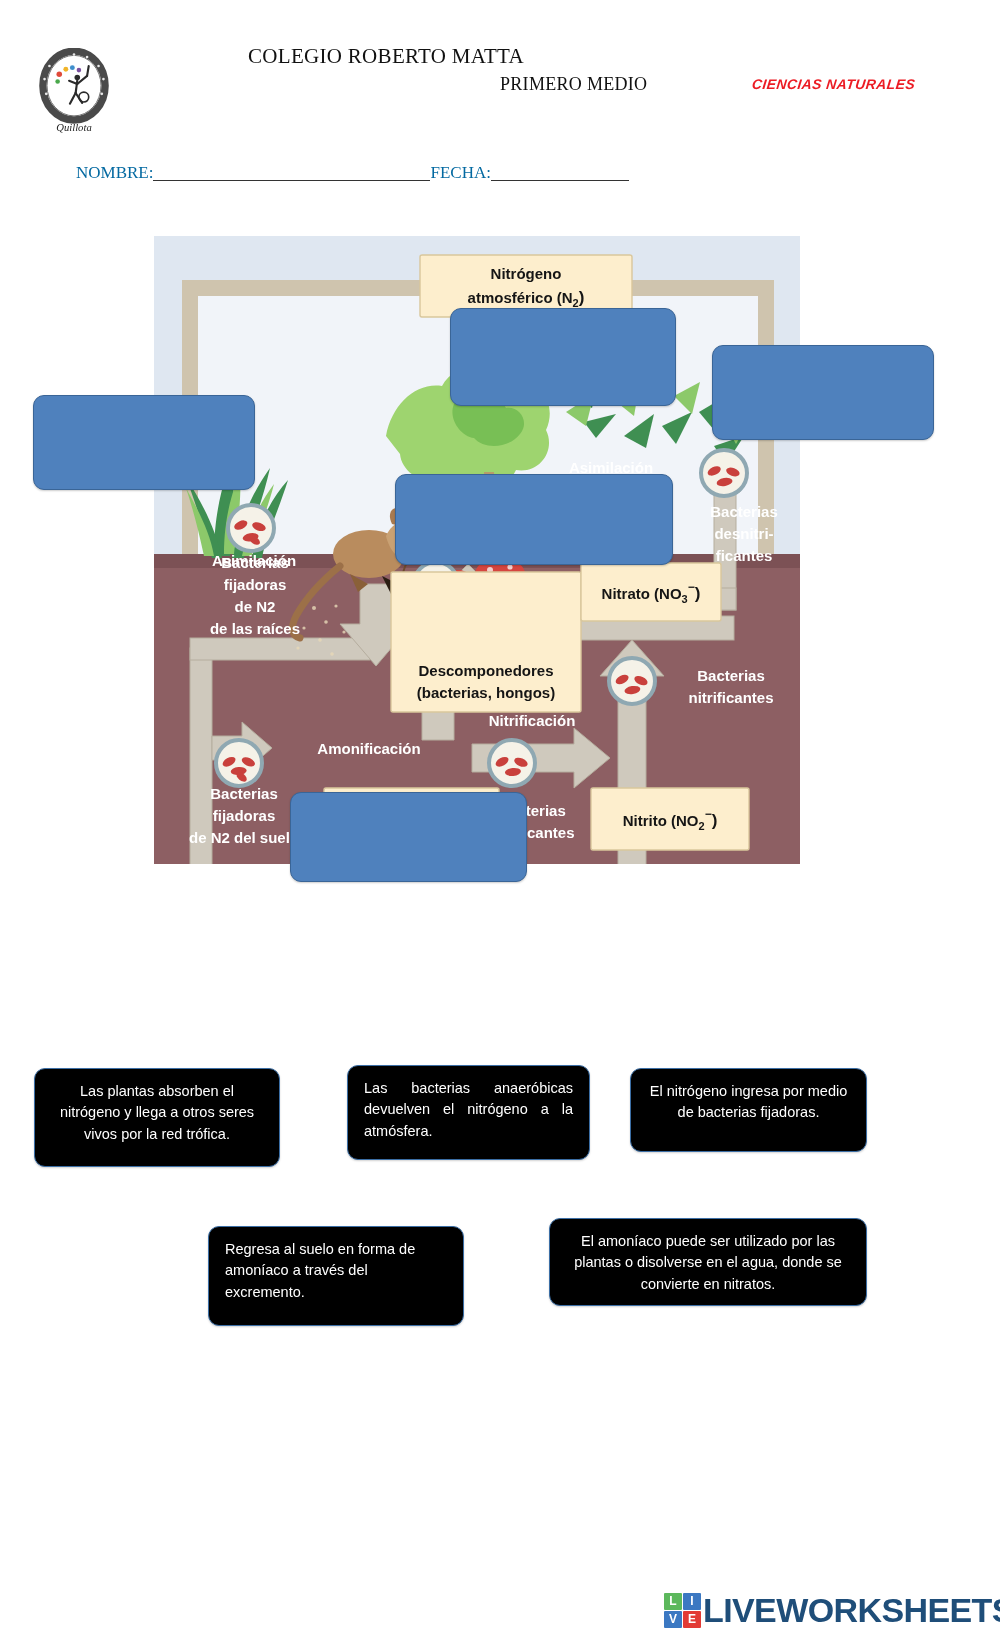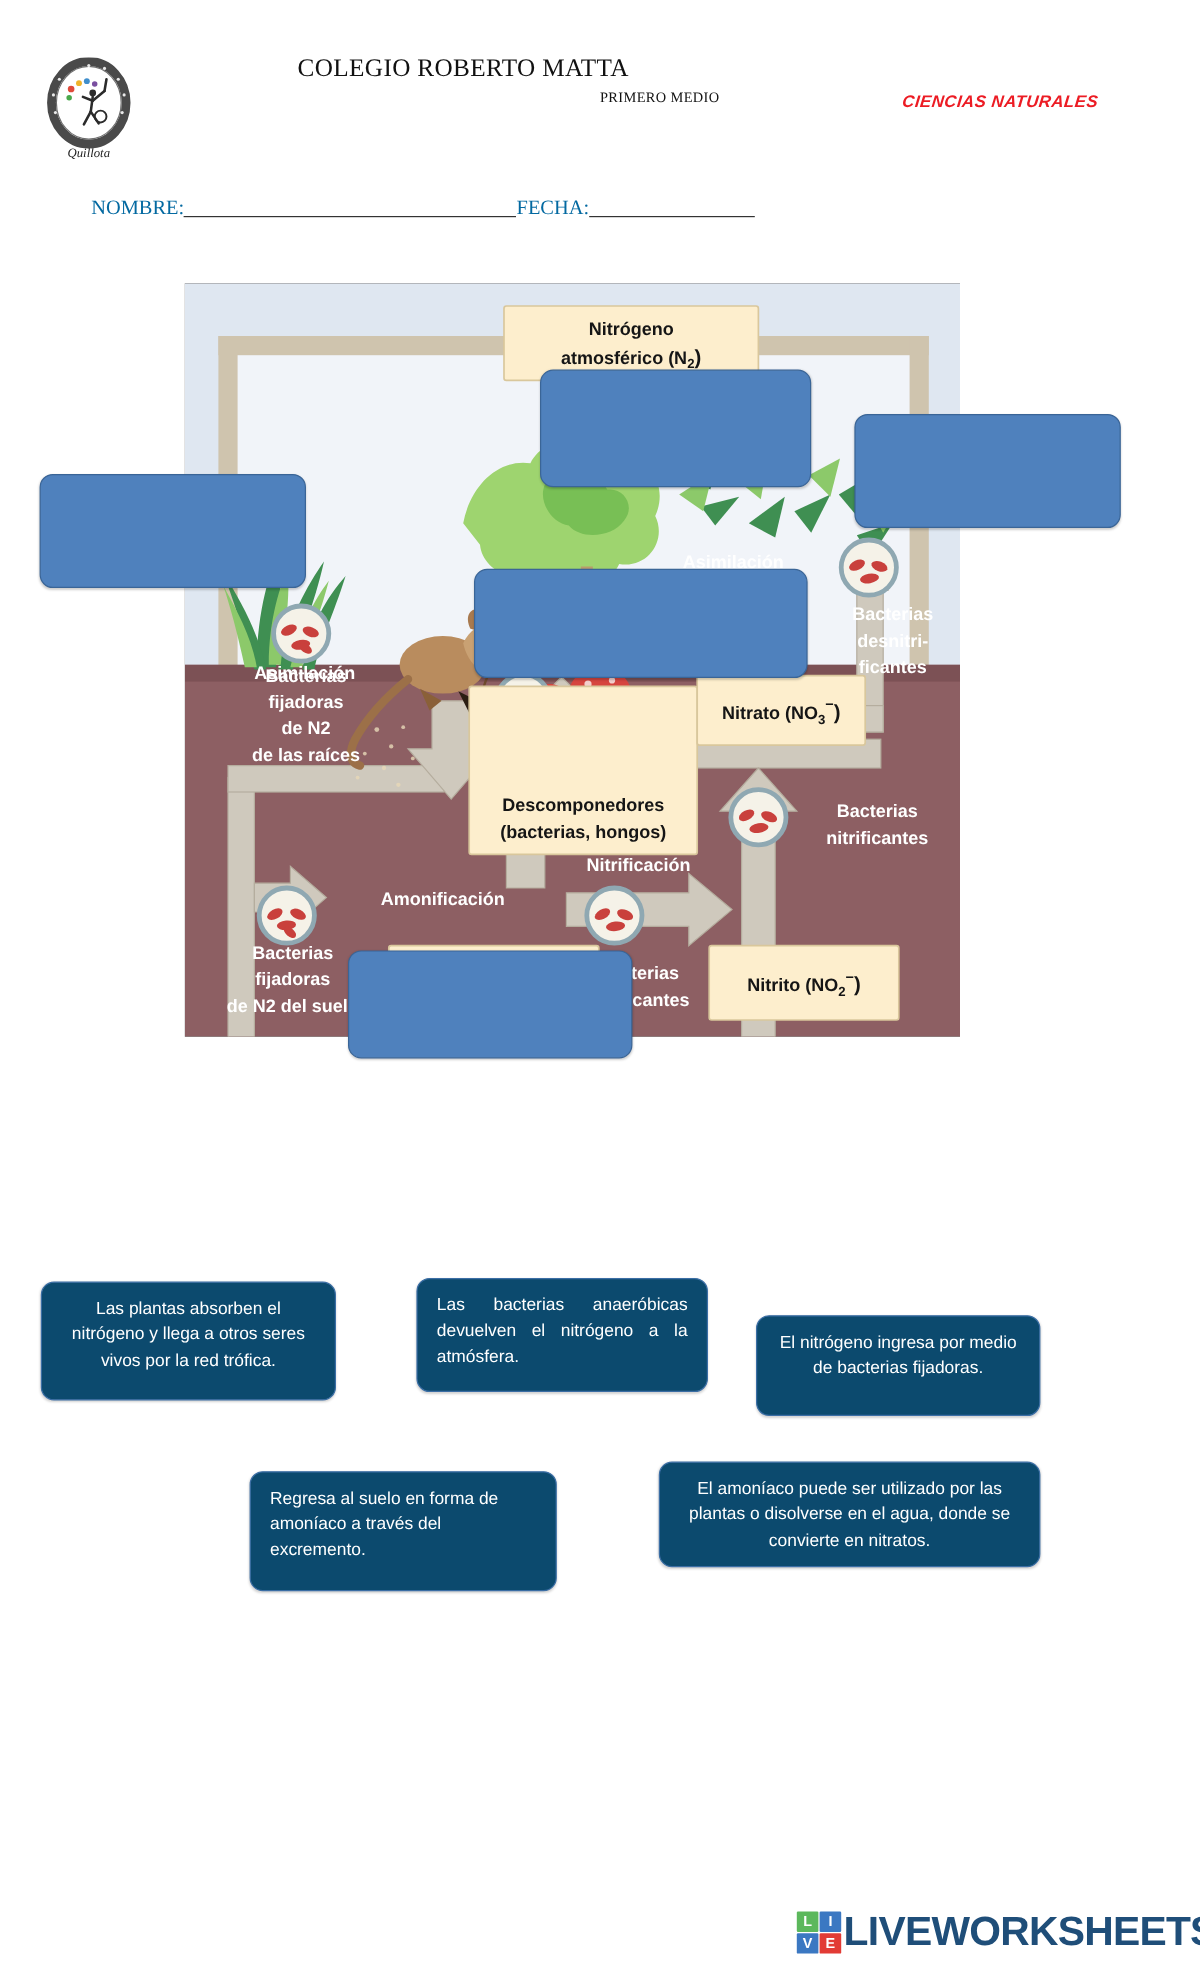--- a/index.html
+++ b/index.html
@@ -34,7 +34,7 @@
     white-space: nowrap;
   }
   #school-name { left: 248px; top: 44px; font-size: 21px; letter-spacing: .3px; }
-  #course-name { left: 500px; top: 74px; font-size: 12px; letter-spacing: .3px; }
+  #course-name { left: 500px; top: 74px; font-size: 18px; letter-spacing: .3px; }
   #subject-name {
     left: 752px; top: 76px;
     font-size: 14px;

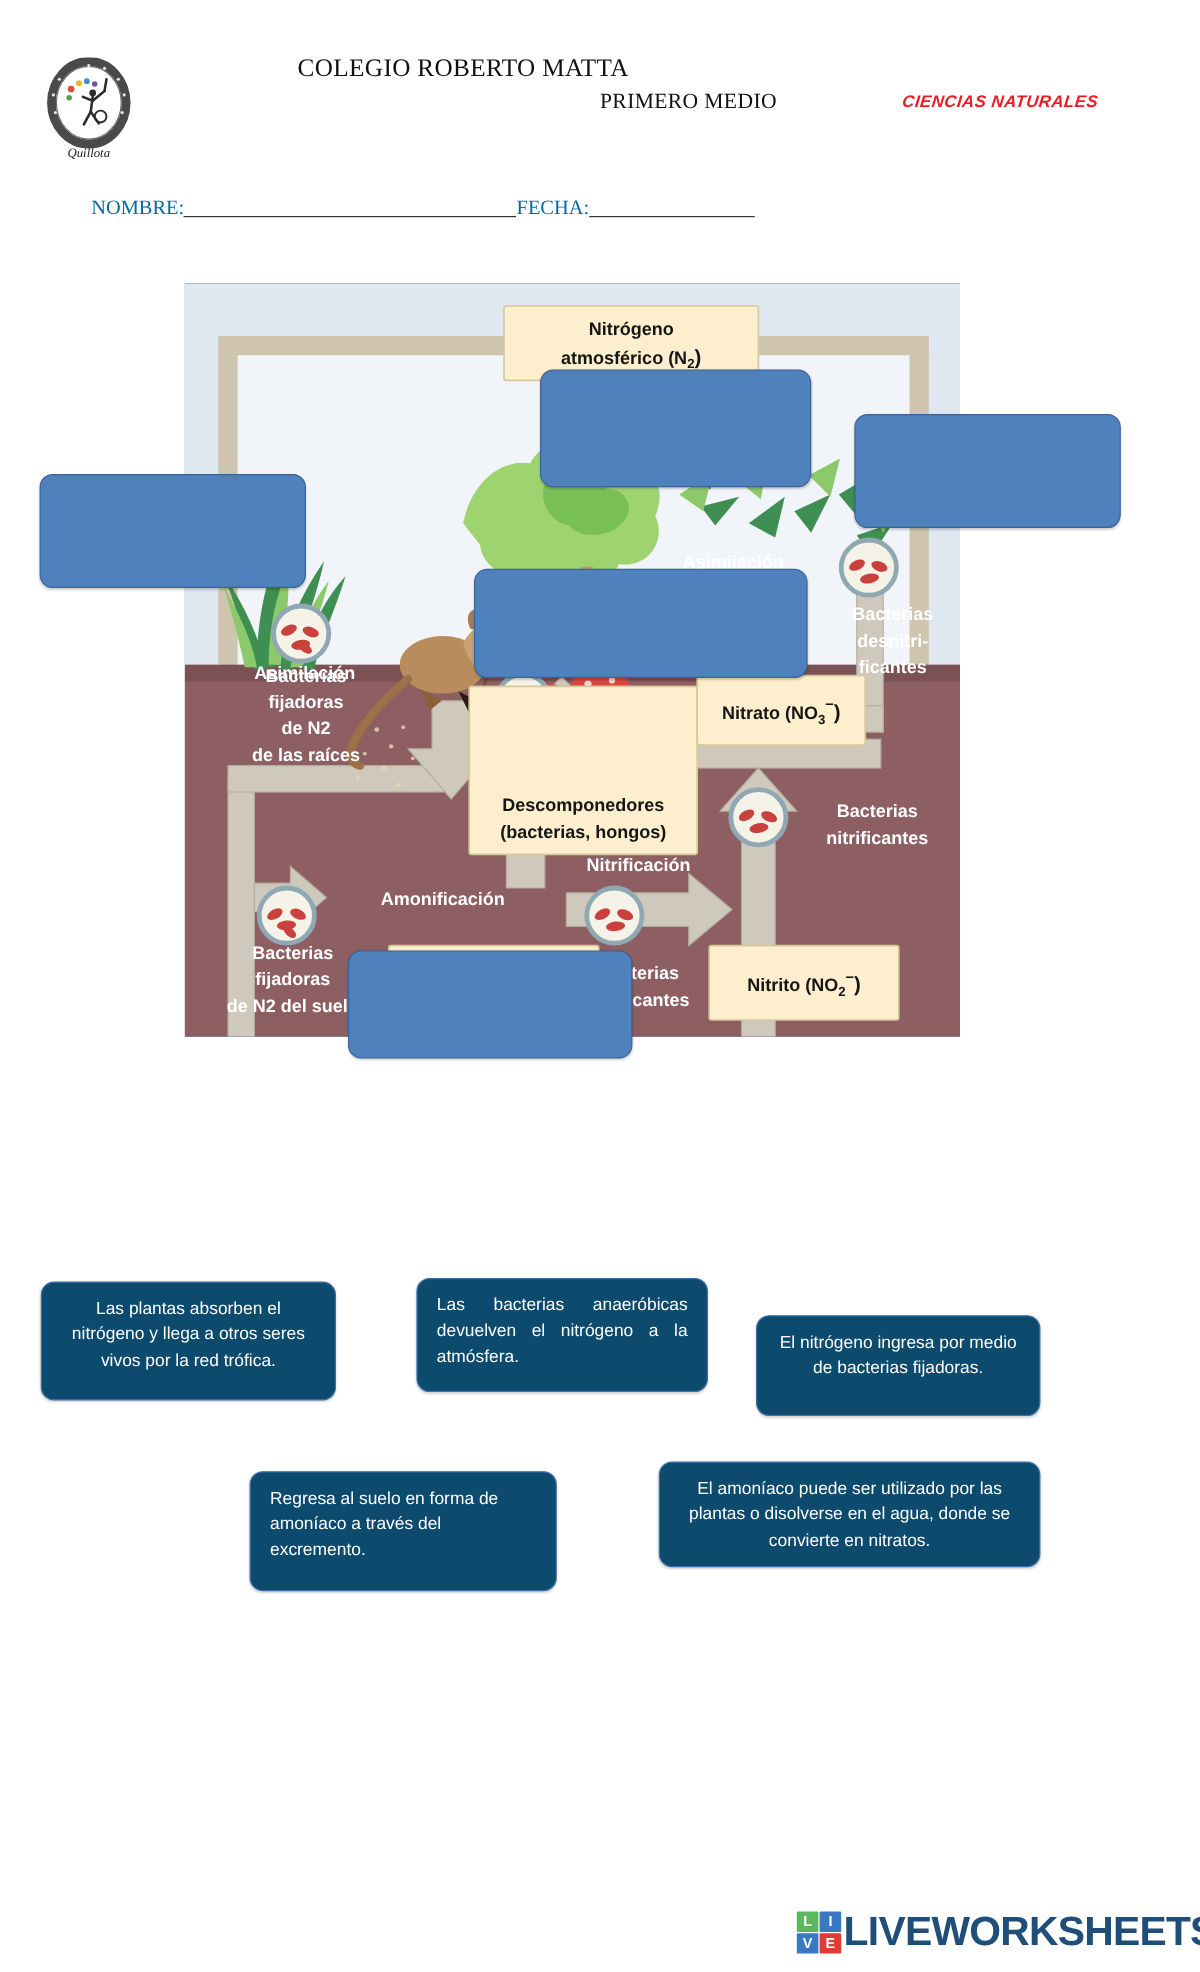--- a/index.html
+++ b/index.html
@@ -92,7 +92,7 @@
   
   .answer-card {
     position: absolute;
-    background: #0c4a6e;
+    background: #000000;
     border: 1px solid #3b6ea5;
     border-radius: 11px;
     color: #ffffff;

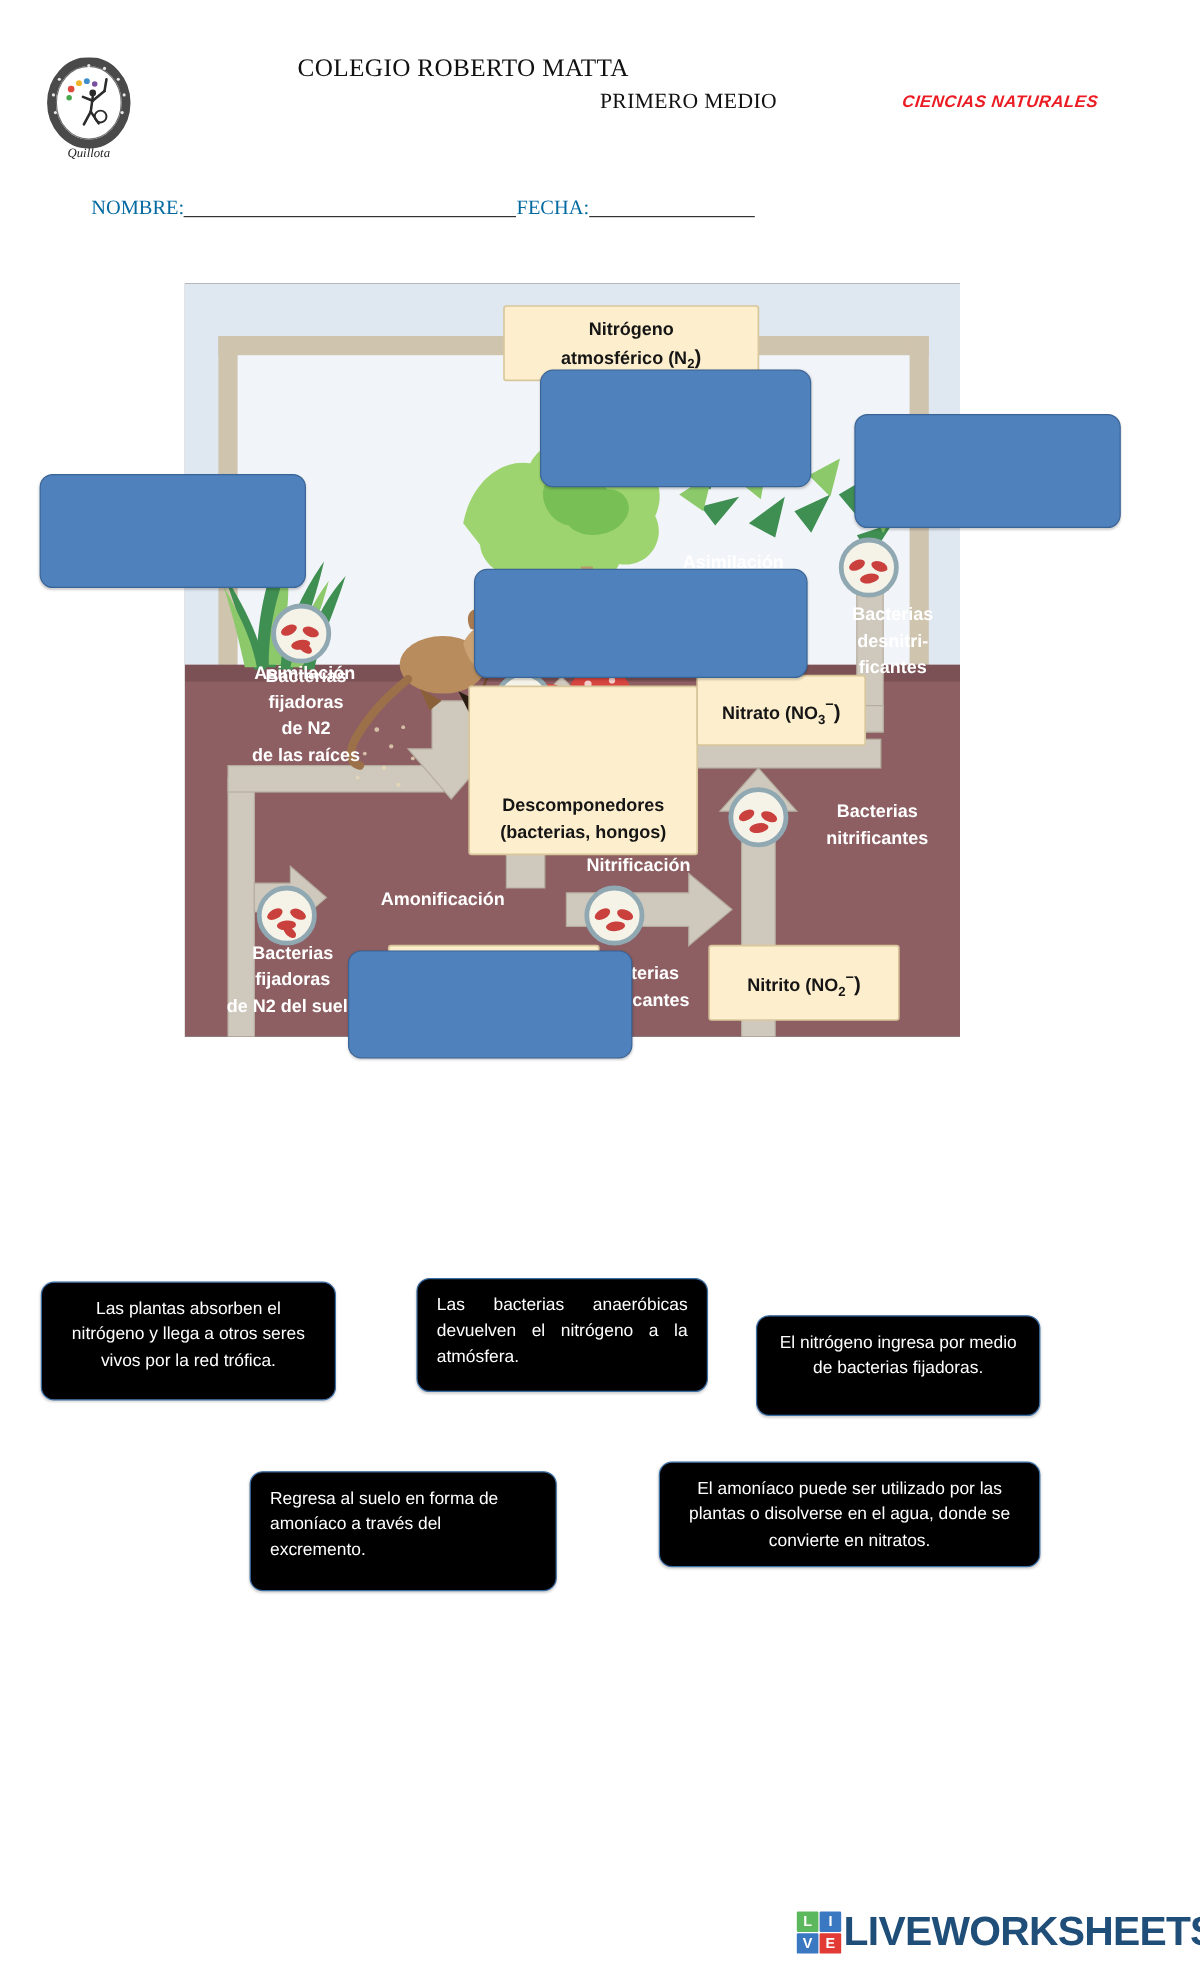--- a/index.html
+++ b/index.html
@@ -108,7 +108,7 @@
 
   #ans-1 { left:  34px; top: 1068px; width: 246px; height: 99px; }
   #ans-2 { left: 347px; top: 1065px; width: 243px; height: 95px; }
-  #ans-3 { left: 630px; top: 1068px; width: 237px; height: 84px; margin-top: 28px; }
+  #ans-3 { left: 630px; top: 1068px; width: 237px; height: 84px; }
   #ans-4 { left: 208px; top: 1226px; width: 256px; height: 100px; }
   #ans-5 { left: 513px; top: 1218px; width: 318px; height: 88px; margin-left: 36px; }
 

